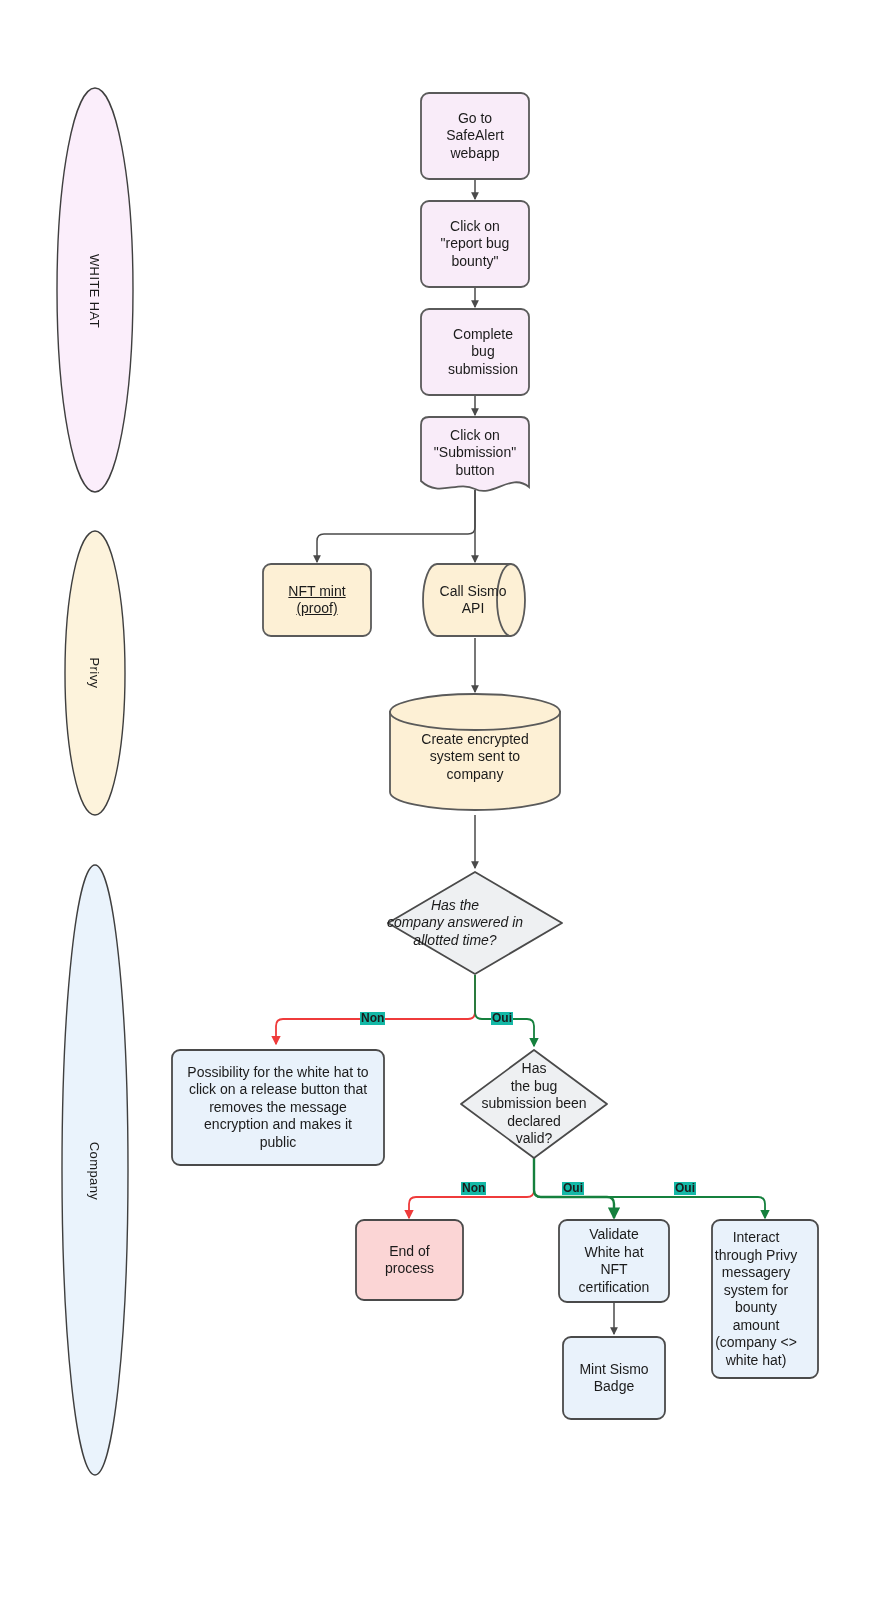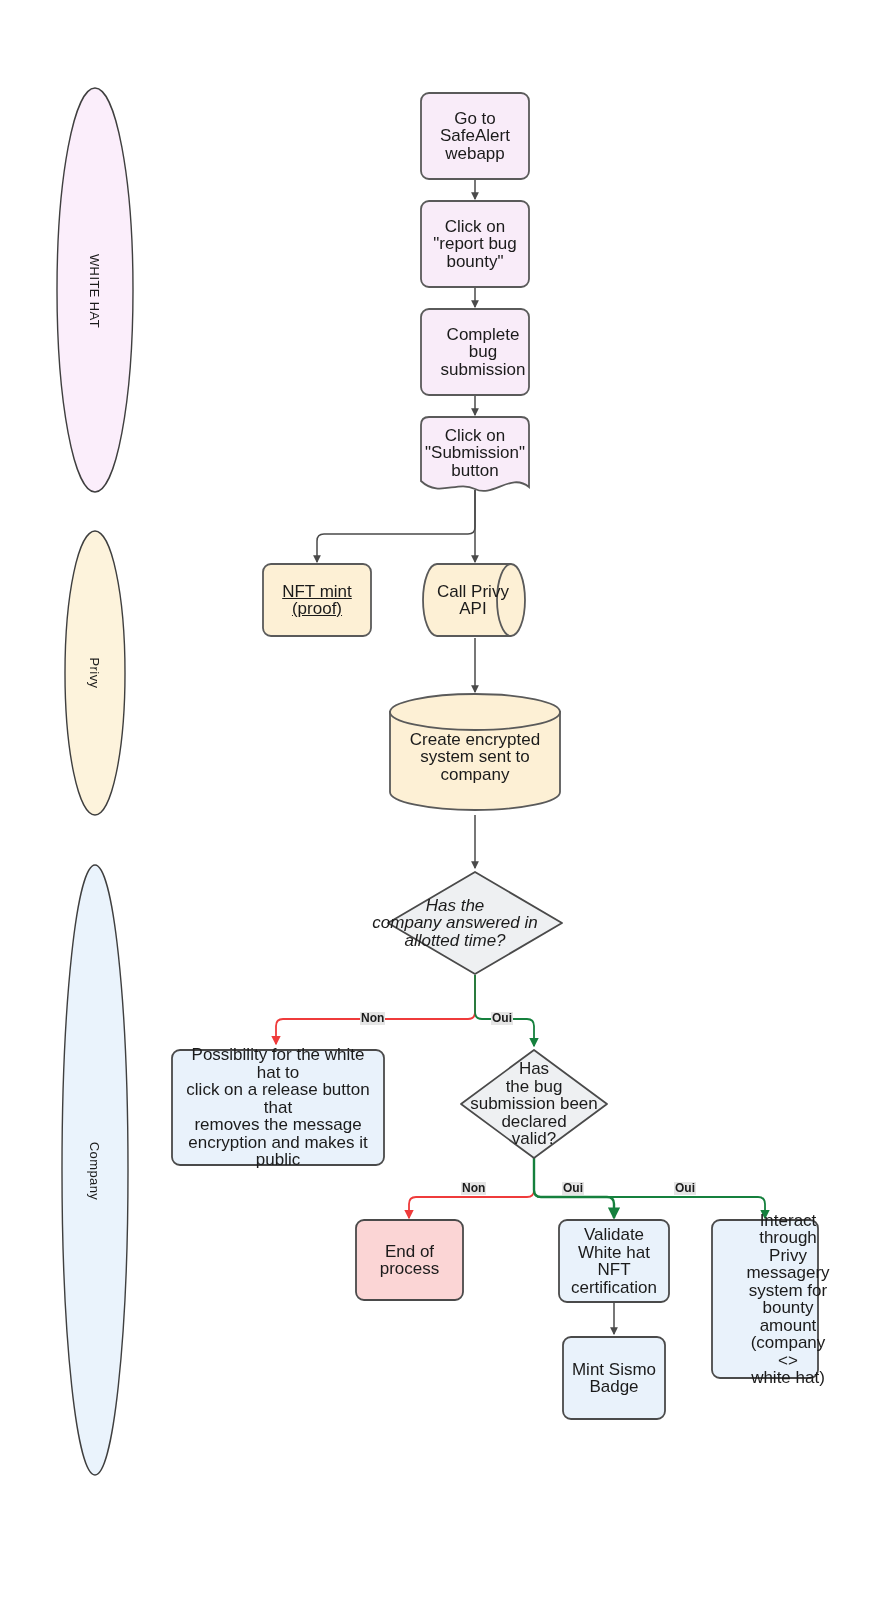--- a/index.html
+++ b/index.html
@@ -28,7 +28,7 @@
     justify-content: center;
     text-align: center;
     color: #1b1b1b;
-    font-size: 17px;
+    font-size: 14px;
     line-height: 17.5px;
     pointer-events: none;
     white-space: pre-line;

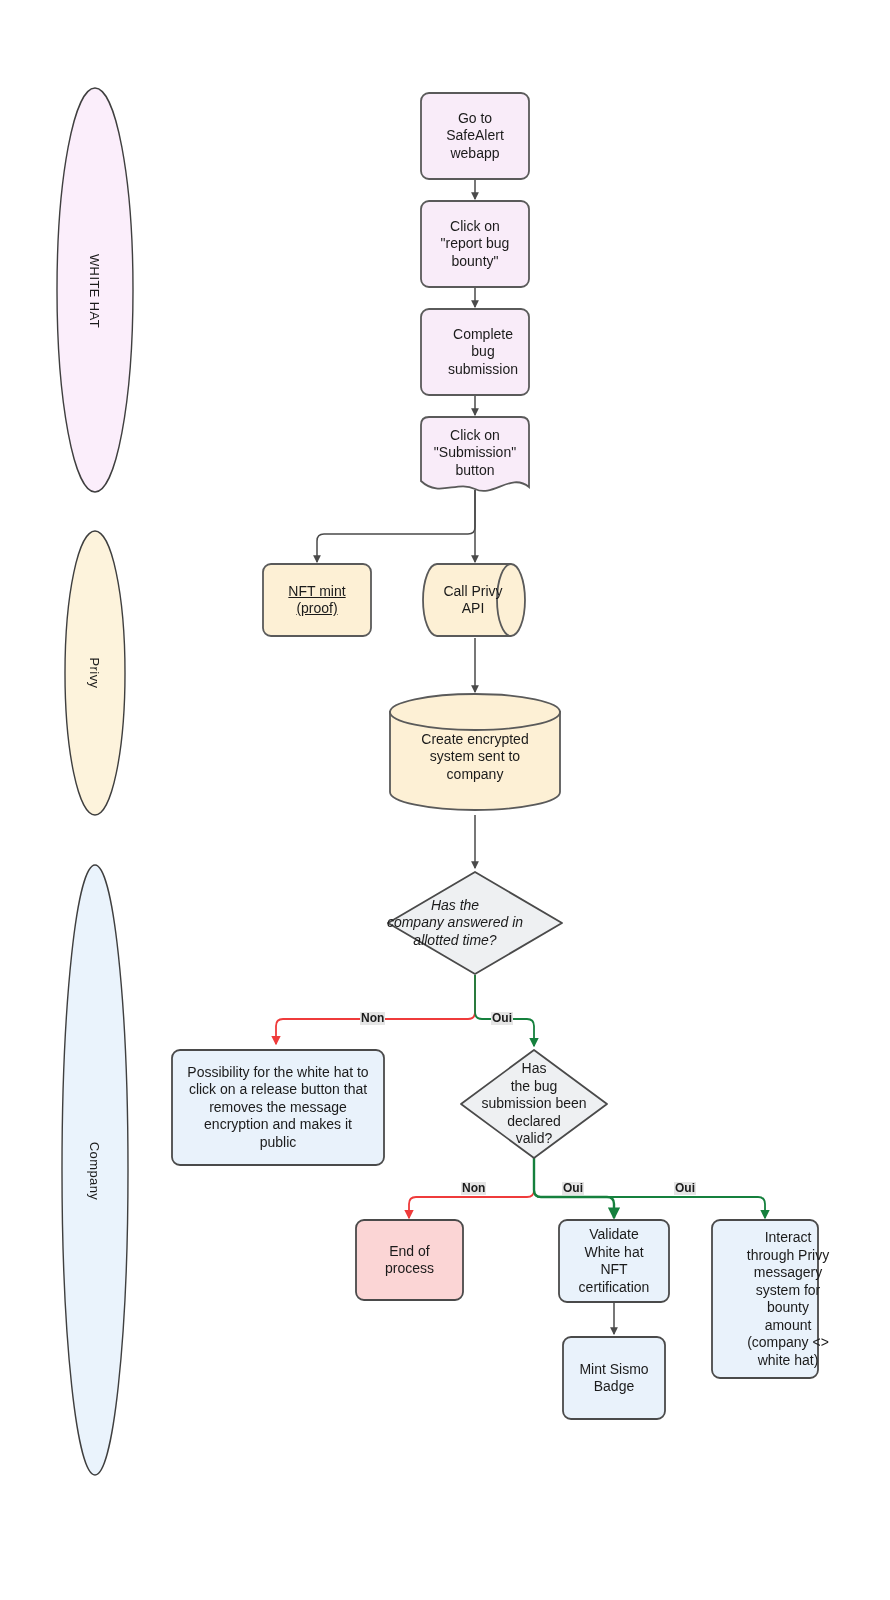--- a/index.html
+++ b/index.html
@@ -205,7 +205,7 @@
   <div class="node-text" style="left:263px; top:564px; width:108px; height:72px;text-decoration:underline;">NFT mint
 (proof)</div>
 
-  <div class="node-text" style="left:428px; top:564px; width:90px; height:72px;">Call Privy
+  <div class="node-text" style="left:428px; top:564px; width:90px; height:72px;">Call Sismo
 API</div>
 
   <div class="node-text" style="left:390px; top:712px; width:170px; height:90px;">Create encrypted

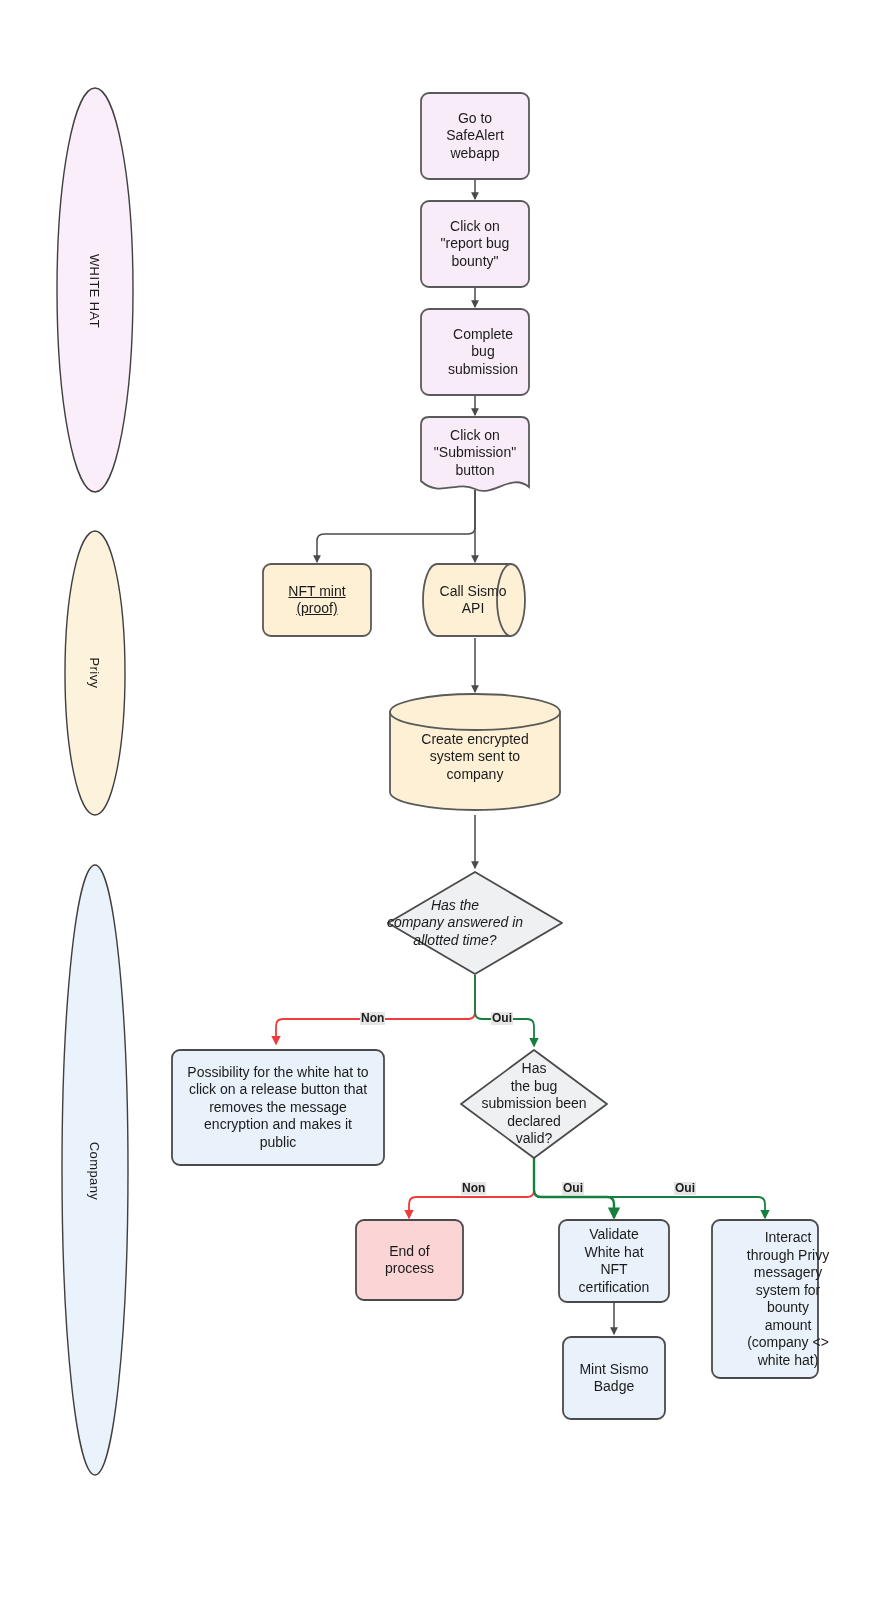--- a/index.html
+++ b/index.html
@@ -50,7 +50,7 @@
     font-size: 12px;
     font-weight: bold;
     color: #1b1b1b;
-    background: #e5e5e5;
+    background: #14b8a6;
     padding: 0 1px;
     line-height: 13px;
     white-space: nowrap;

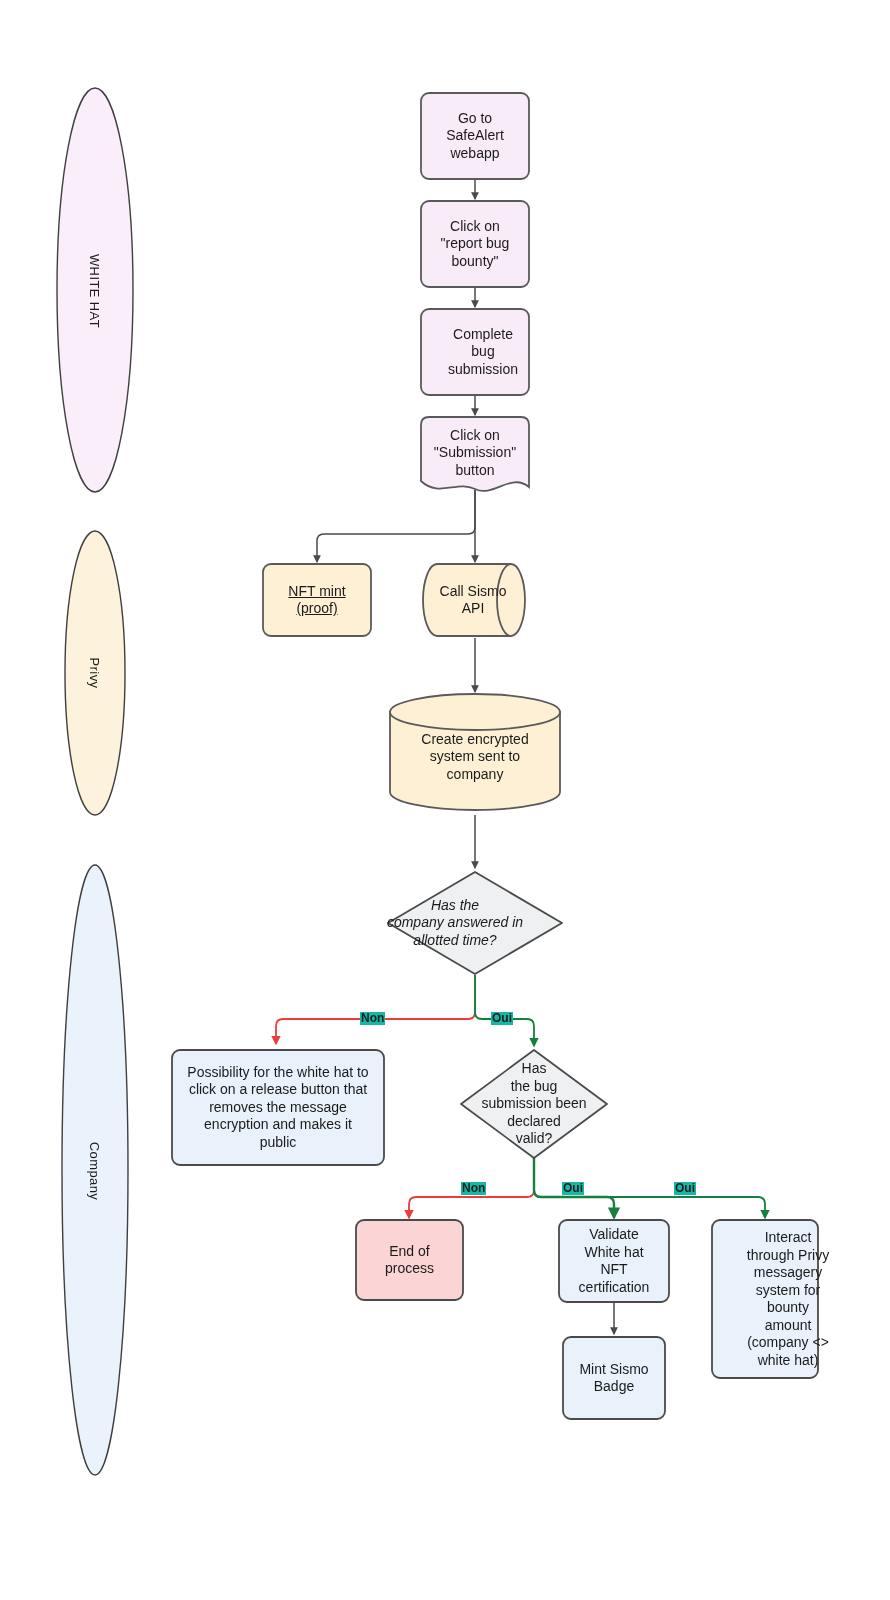--- a/index.html
+++ b/index.html
@@ -239,7 +239,7 @@
   <div class="node-text" style="left:563px; top:1337px; width:102px; height:82px;border-radius:23px;">Mint Sismo
 Badge</div>
 
-  <div class="node-text" style="left:712px; top:1220px; width:88px; height:158px;padding-left:32px;">Interact
+  <div class="node-text" style="left:712px; top:1220px; width:88px; height:158px;">Interact
 through Privy
 messagery
 system for

